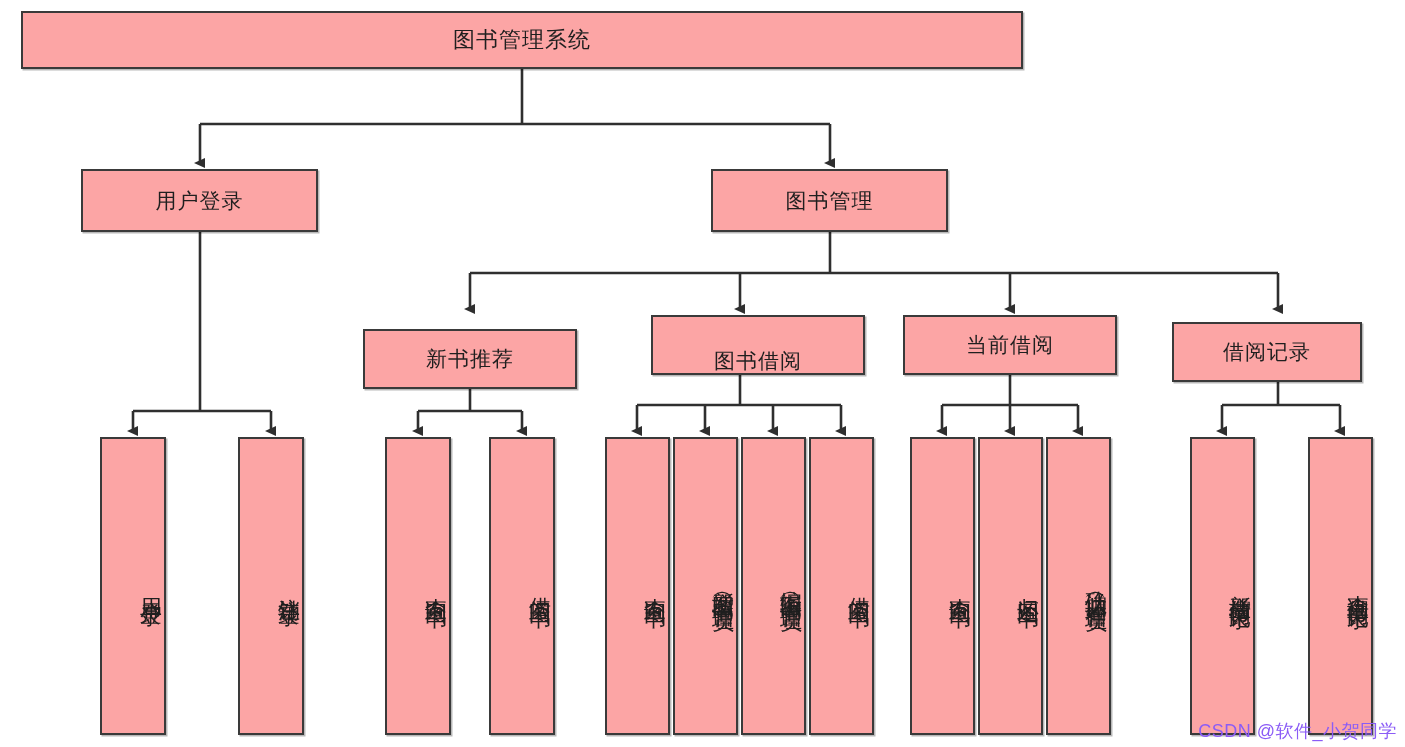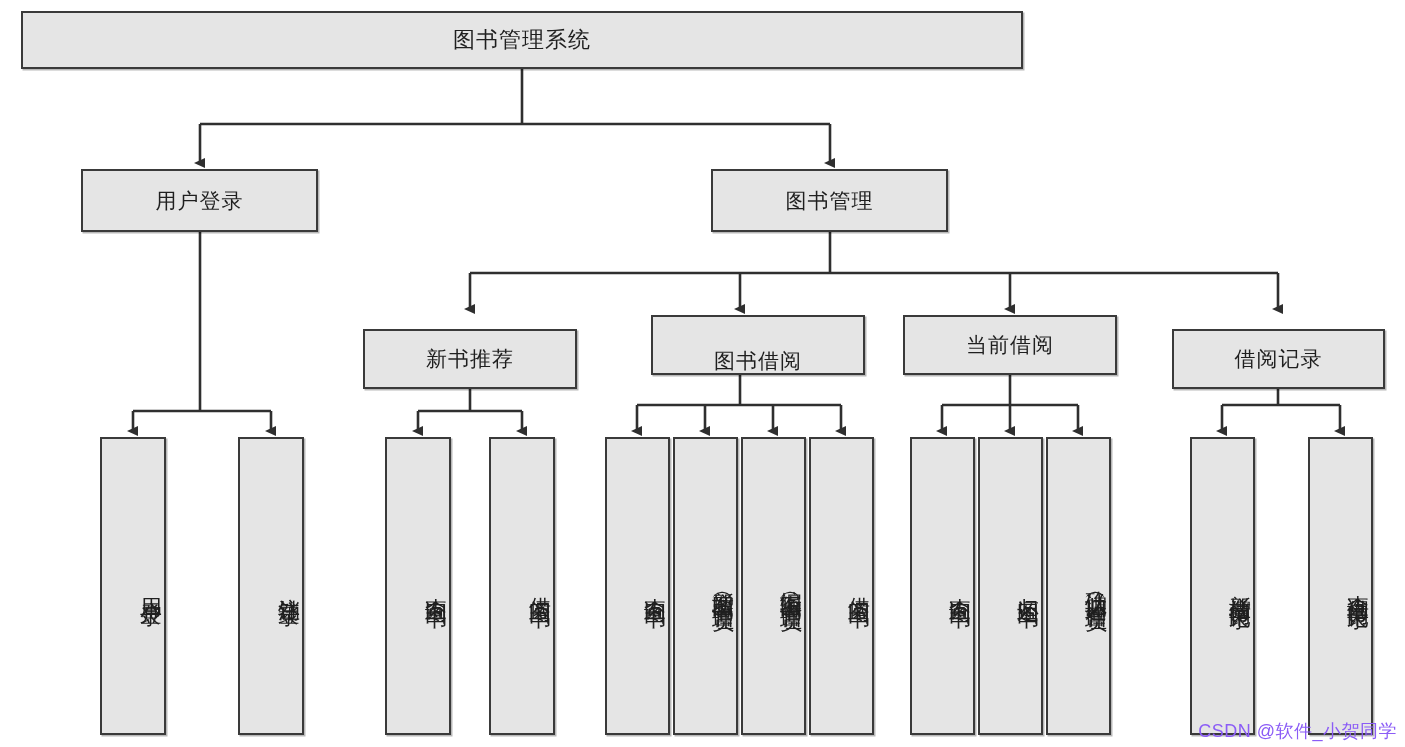--- a/index.html
+++ b/index.html
@@ -14,7 +14,7 @@
   .node{
     position:absolute;
     box-sizing:border-box;
-    background:#e5e5e5;
+    background:#fca5a5;
     border:2.5px solid #3a3a3a;
     box-shadow:1.5px 1.5px 0 rgba(0,0,0,0.28);
     display:flex;align-items:center;justify-content:center;

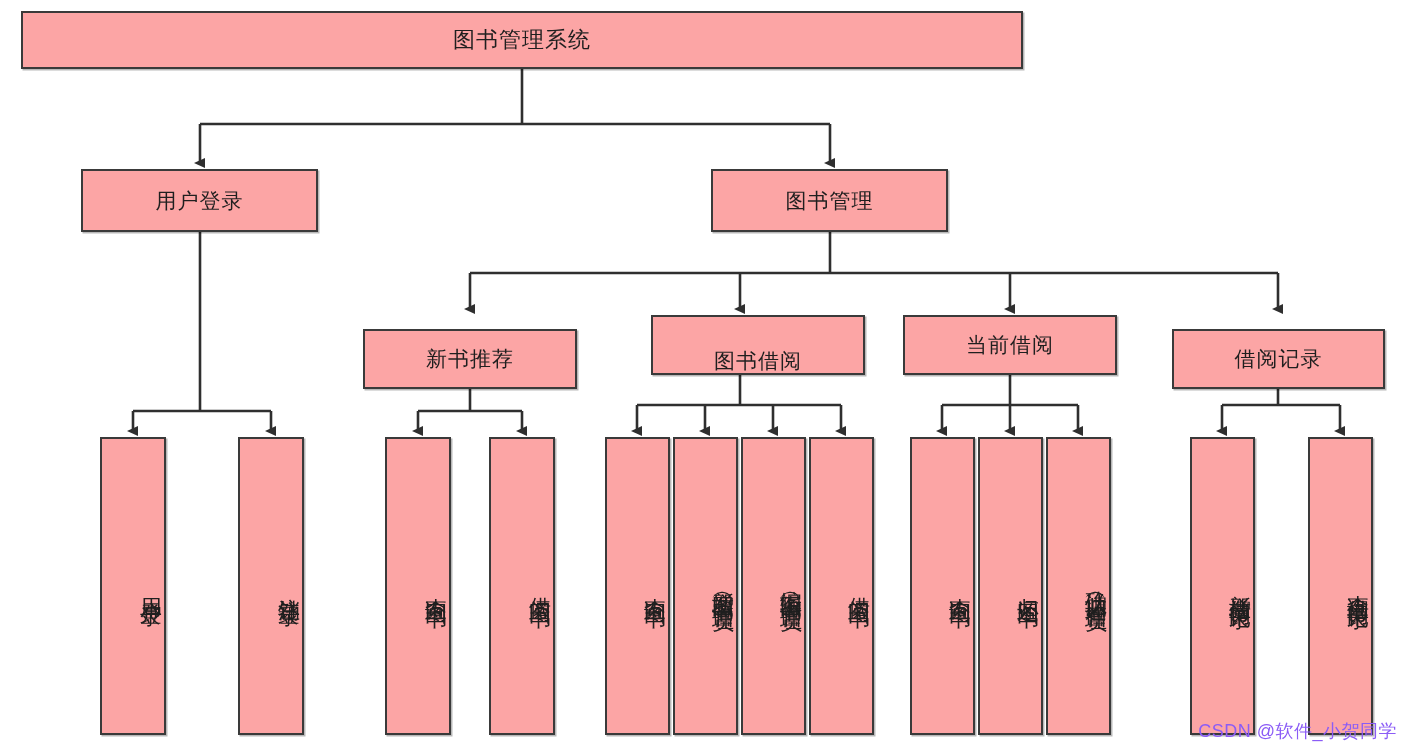--- a/index.html
+++ b/index.html
@@ -126,7 +126,7 @@
   <div class="node h" style="left:903px;top:315px;width:214px;height:60px;">
     <span>当前借阅</span>
   </div>
-  <div class="node h" style="left:1172px;top:329px;width:213px;height:60px;">
+  <div class="node h" style="left:1172px;top:322px;width:190px;height:60px;">
     <span>借阅记录</span>
   </div>
 

